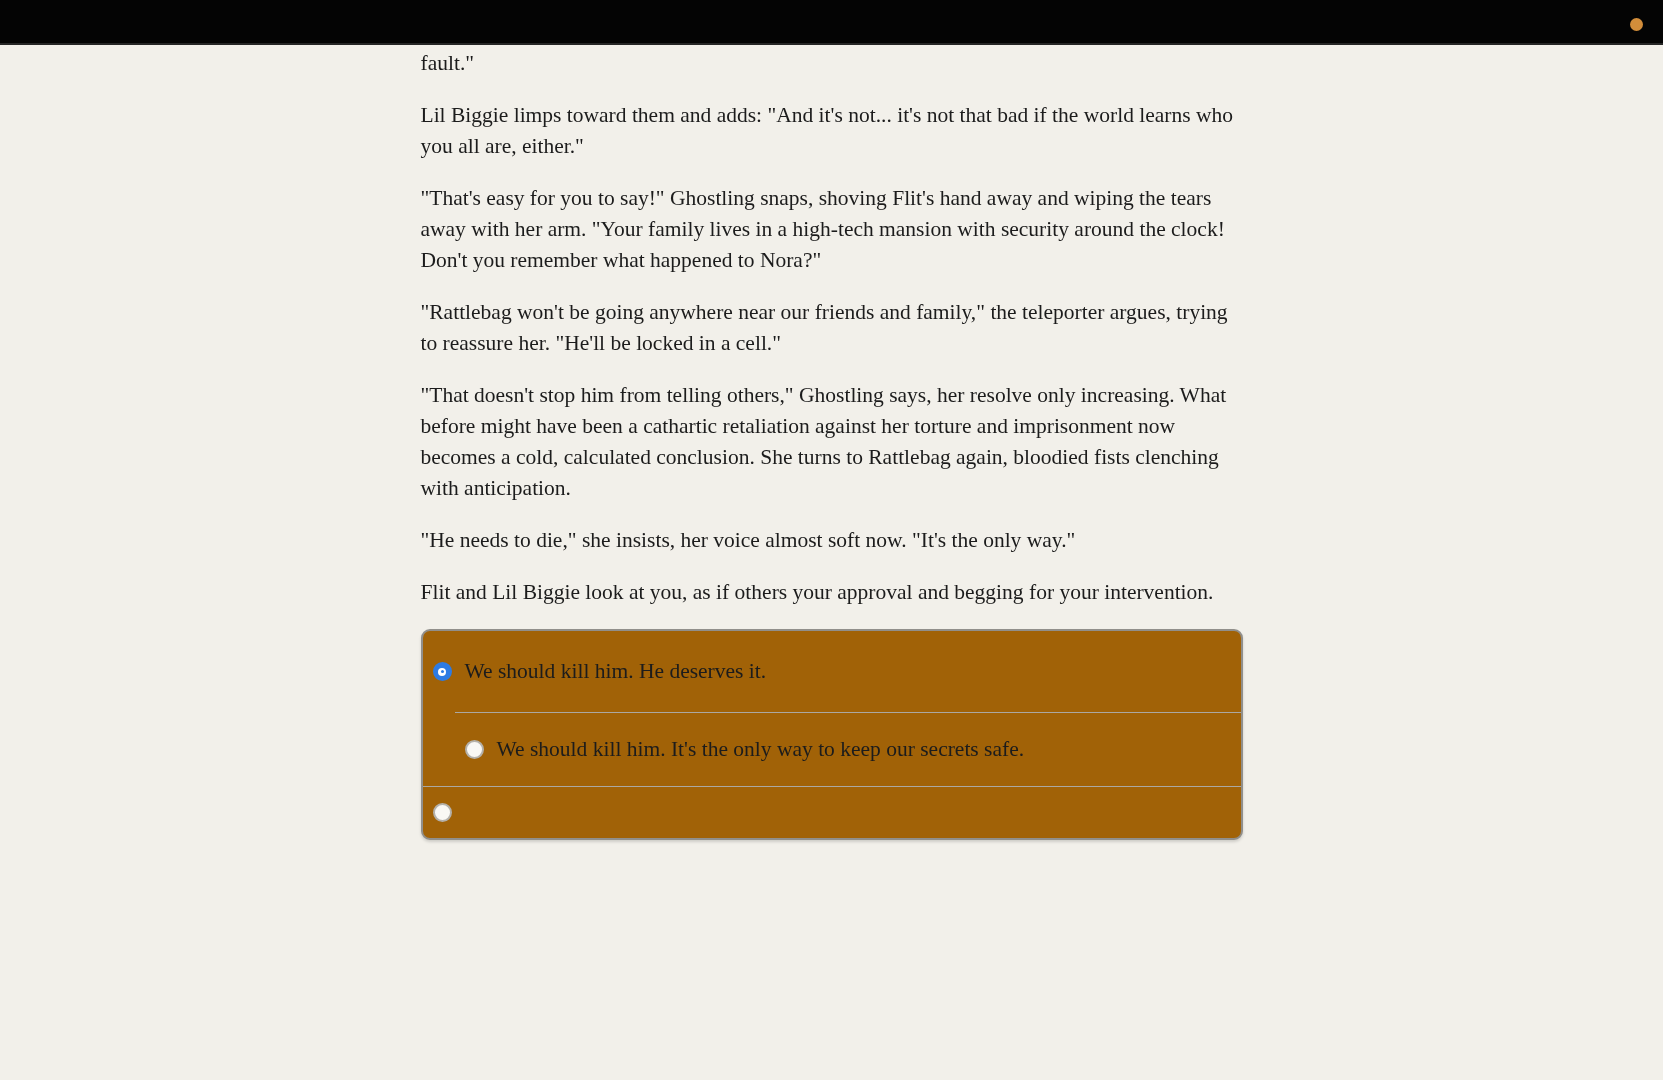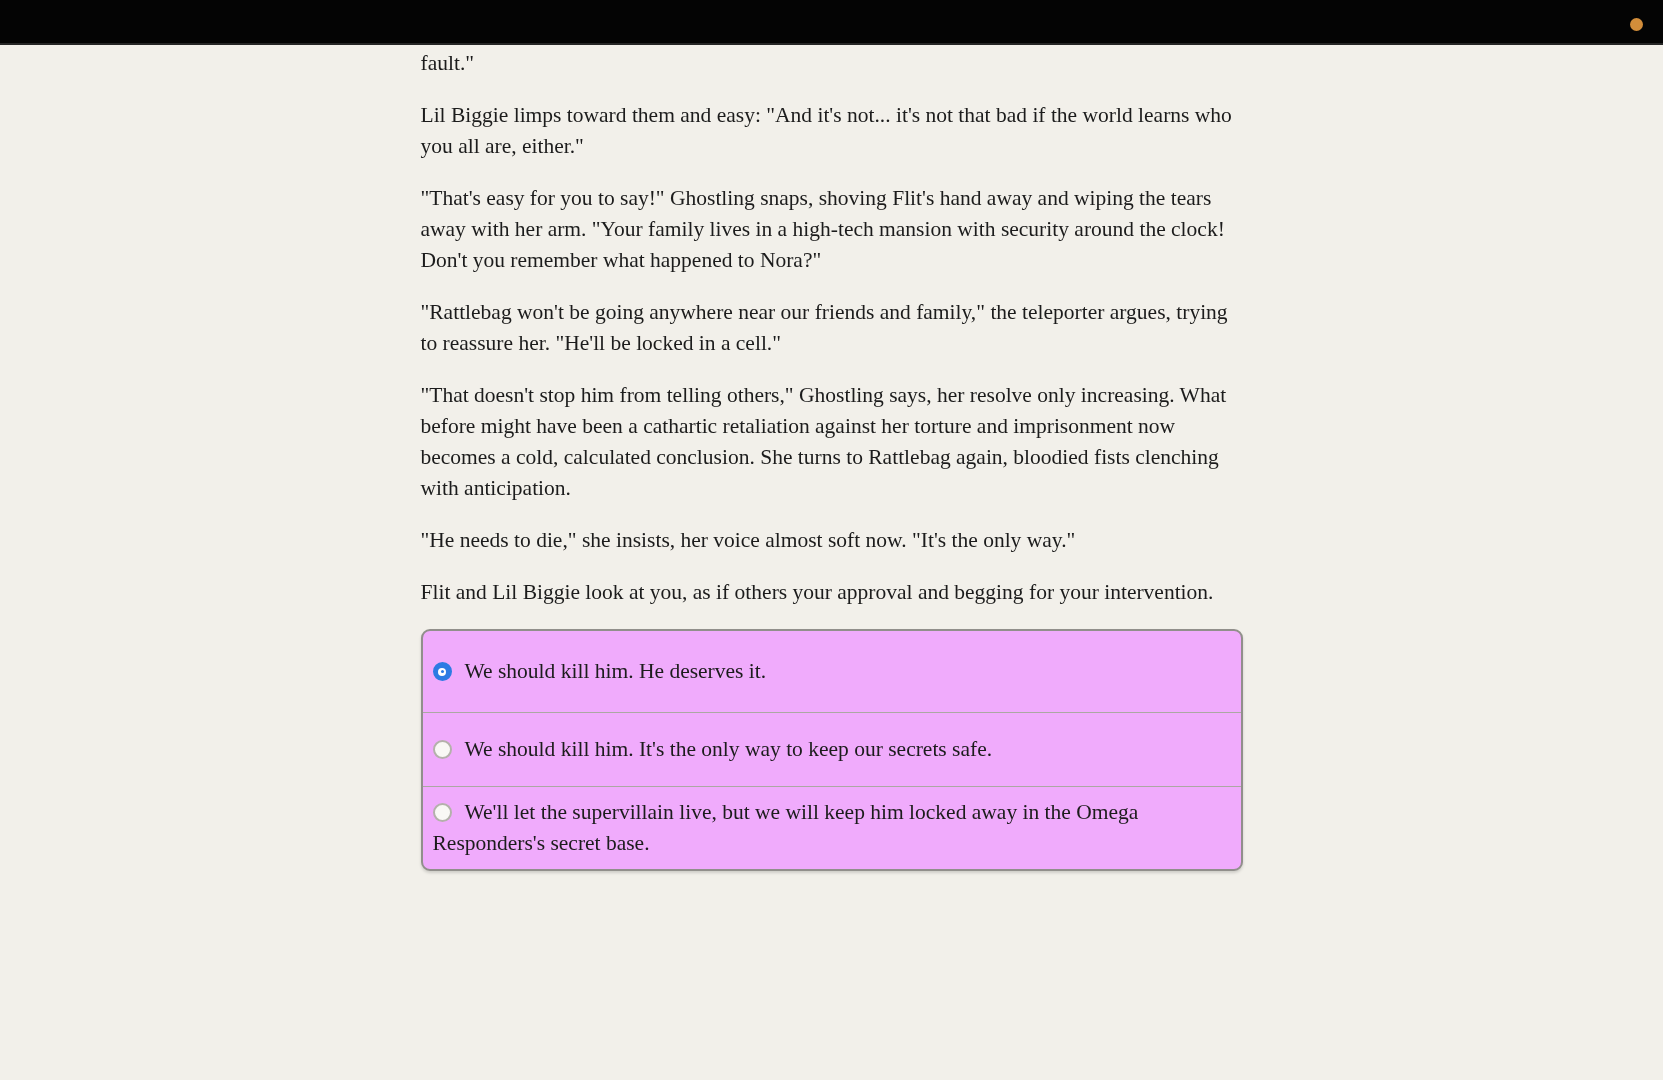--- a/index.html
+++ b/index.html
@@ -98,7 +98,7 @@
 
   <div class="story-column">
     <p>fault."</p>
-    <p>Lil Biggie limps toward them and easy: "And it's not... it's not that bad if the world learns who you all are, either."</p>
+    <p>Lil Biggie limps toward them and adds: "And it's not... it's not that bad if the world learns who you all are, either."</p>
     <p>"That's easy for you to say!" Ghostling snaps, shoving Flit's hand away and wiping the tears away with her arm. "Your family lives in a high-tech mansion with security around the clock! Don't you remember what happened to Nora?"</p>
     <p>"Rattlebag won't be going anywhere near our friends and family," the teleporter argues, trying to reassure her. "He'll be locked in a cell."</p>
     <p>"That doesn't stop him from telling others," Ghostling says, her resolve only increasing. What before might have been a cathartic retaliation against her torture and imprisonment now becomes a cold, calculated conclusion. She turns to Rattlebag again, bloodied fists clenching with anticipation.</p>

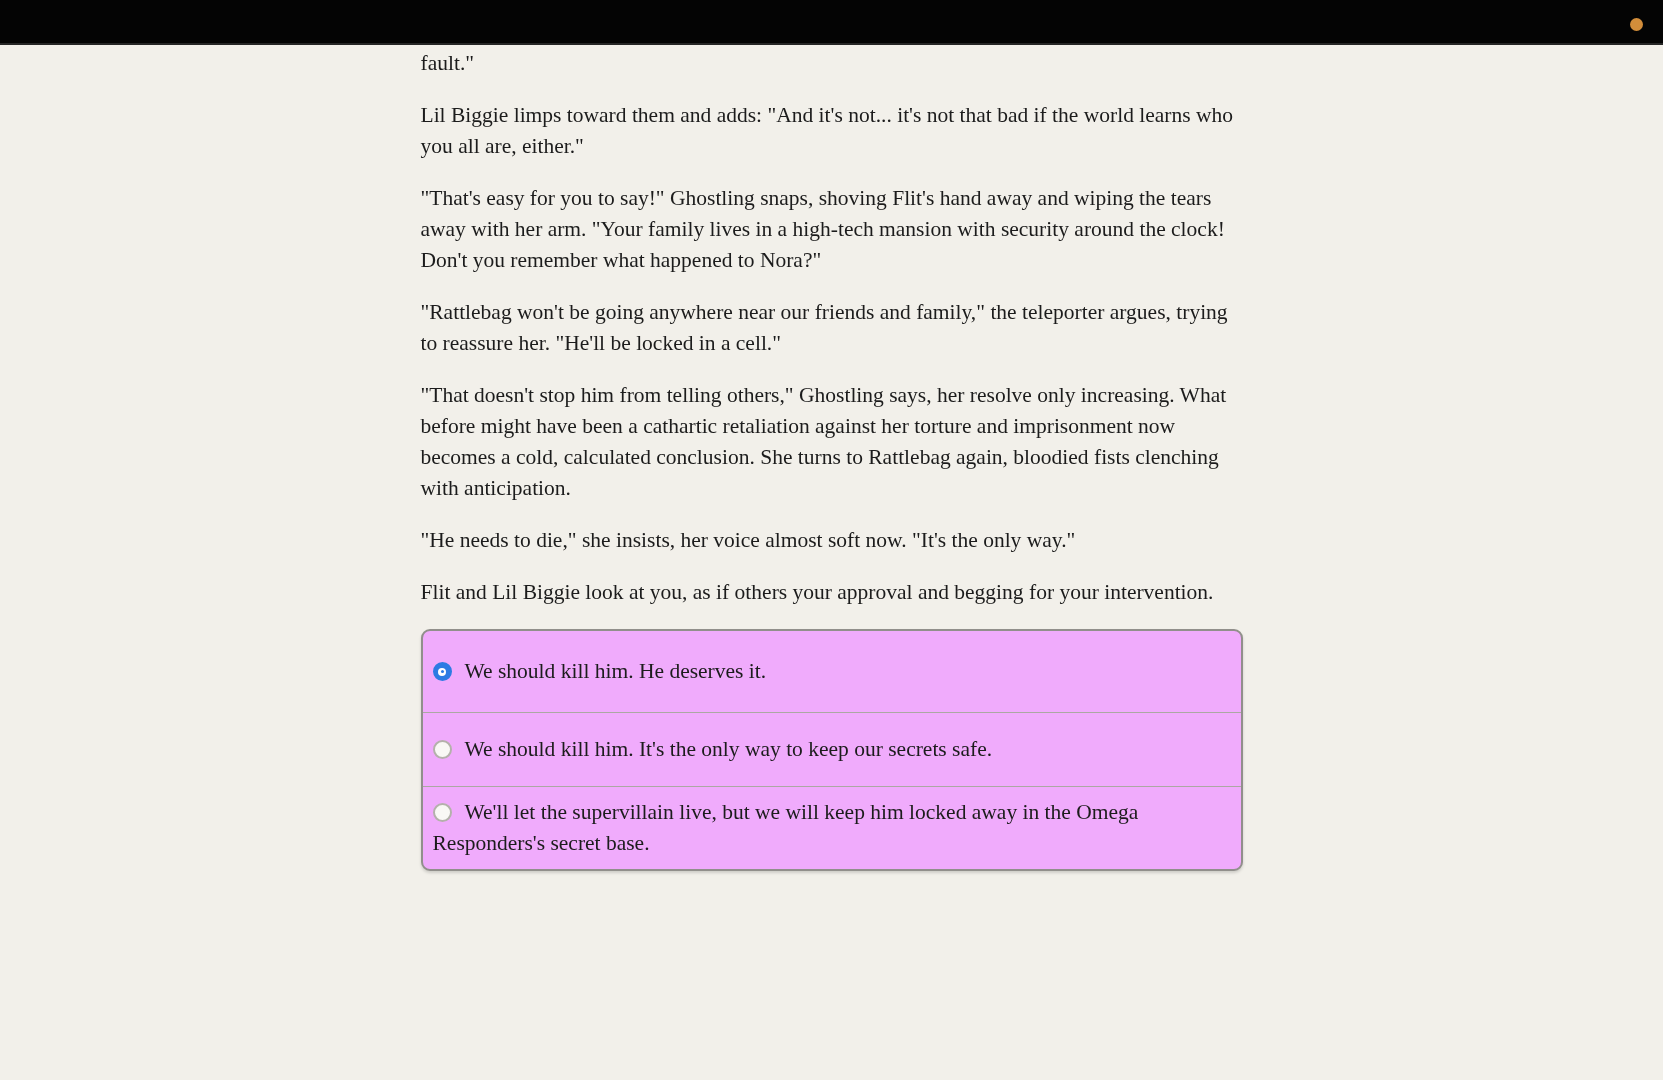--- a/index.html
+++ b/index.html
@@ -43,7 +43,7 @@
     width: 822px;
     border: 2px solid #918f8b;
     border-radius: 9px;
-    background: #f0abfc;
+    background: #a16207;
     box-shadow: 0 2px 3px rgba(0,0,0,0.15);
     overflow: hidden;
   }

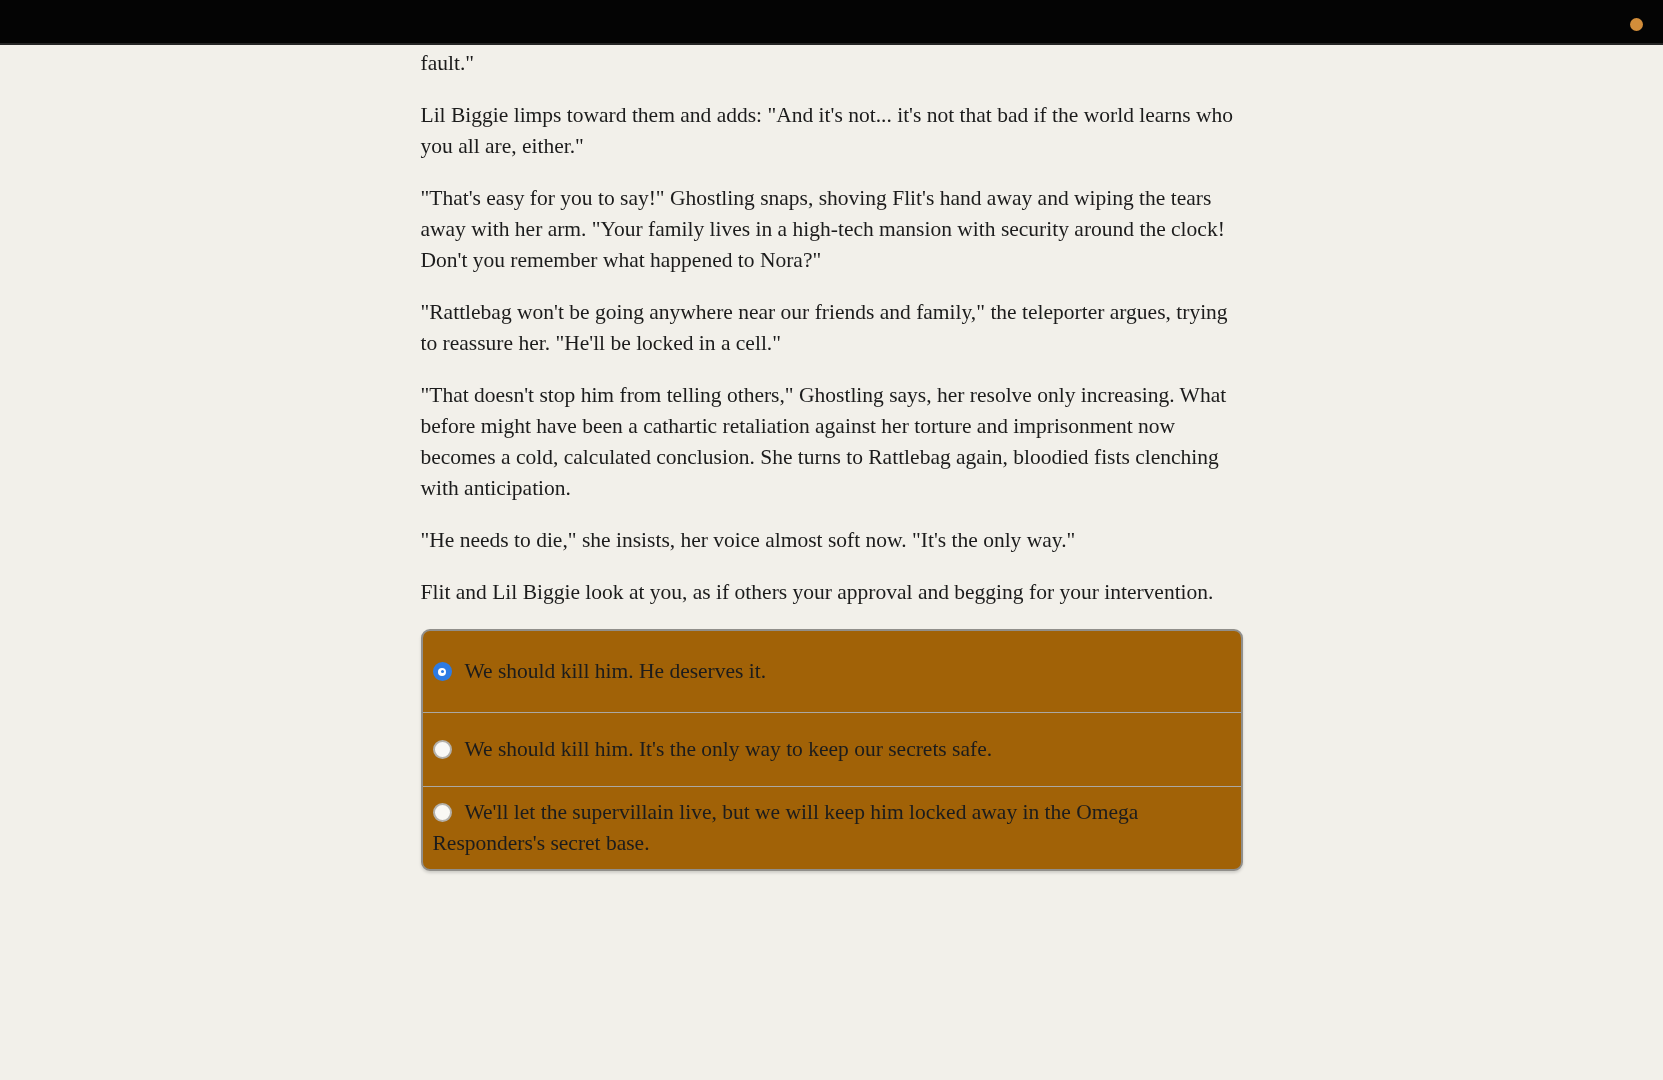--- a/index.html
+++ b/index.html
@@ -55,7 +55,7 @@
     cursor: pointer;
   }
   .choice-row:nth-child(1) { padding-top: 25px; padding-bottom: 25px; }
-  .choice-row:nth-child(2) { padding-top: 21px; padding-bottom: 21px; }
+  .choice-row:nth-child(2) { padding-top: 21px; padding-bottom: 21px; margin-left: 32px; }
   .choice-row + .choice-row { border-top: 1px solid #aba8a2; }
   .radio {
     display: inline-block;

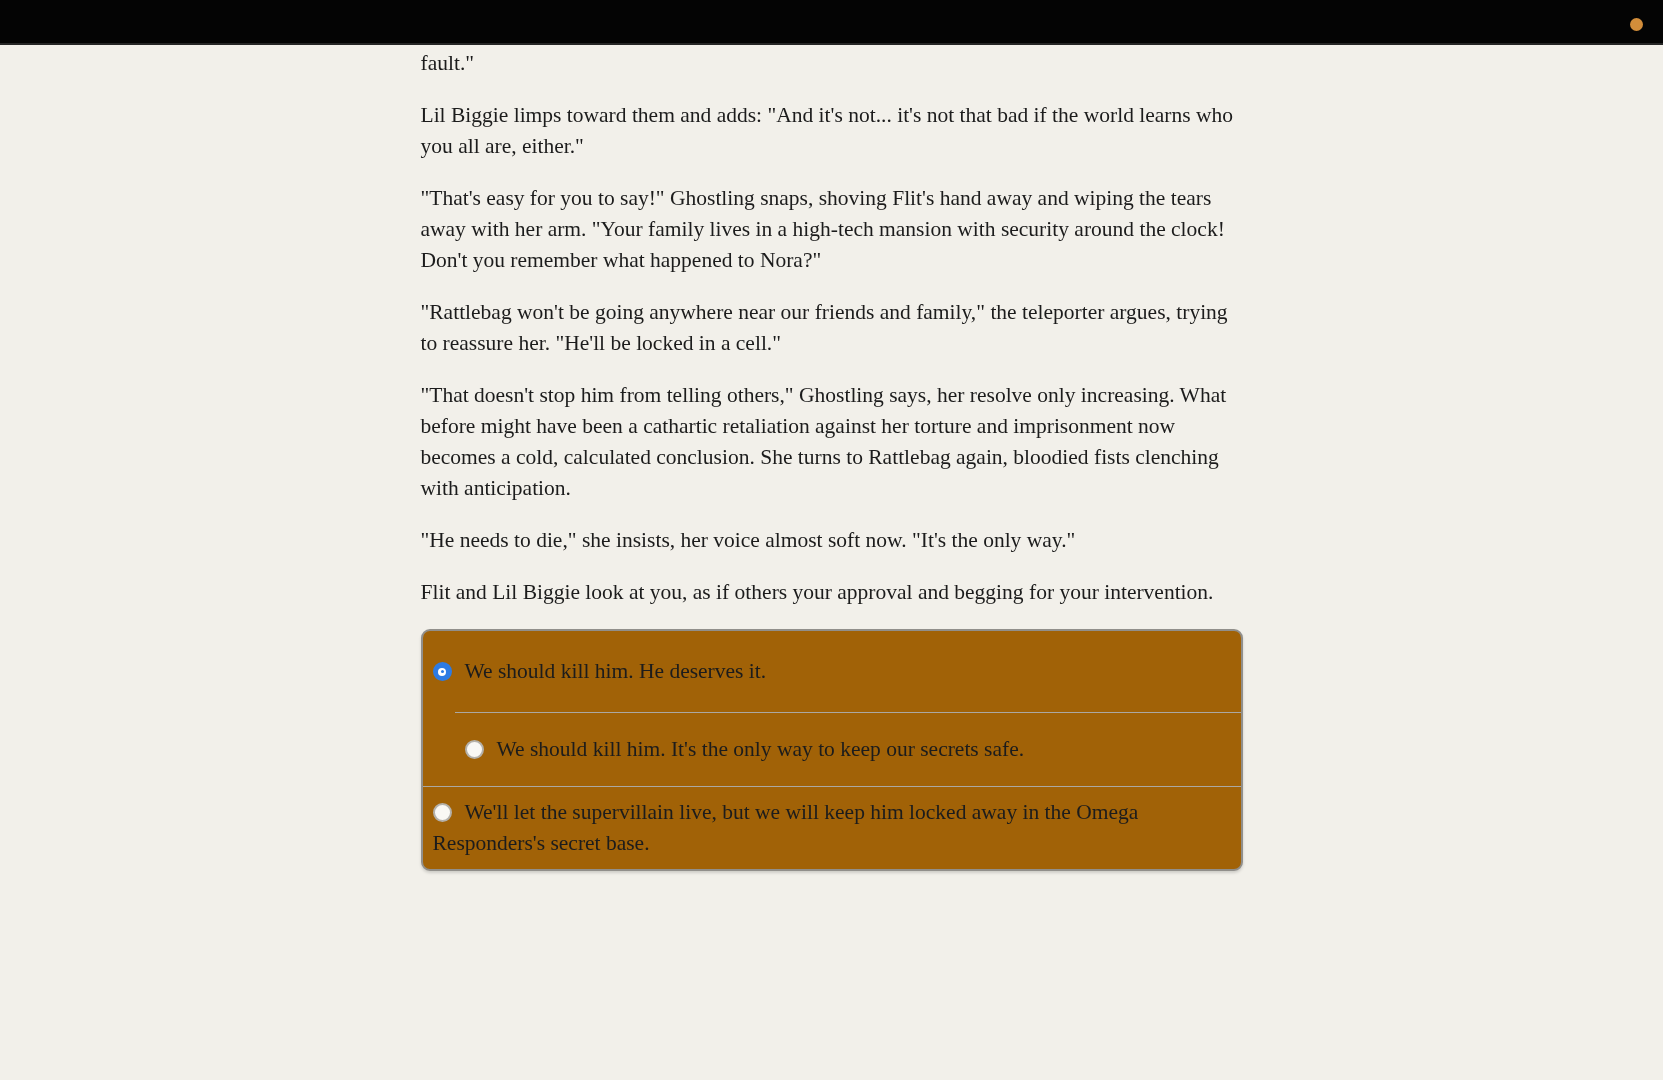--- a/index.html
+++ b/index.html
@@ -113,7 +113,7 @@
         <span class="radio"></span><span>We should kill him. It's the only way to keep our secrets safe.</span>
       </label>
       <label class="choice-row">
-        <span class="radio"></span><span>We'll let the supervillain live, but we will keep him locked away in the Omega Responders's secret base.</span>
+        <span class="radio"></span>
       </label>
     </div>
   </div>

